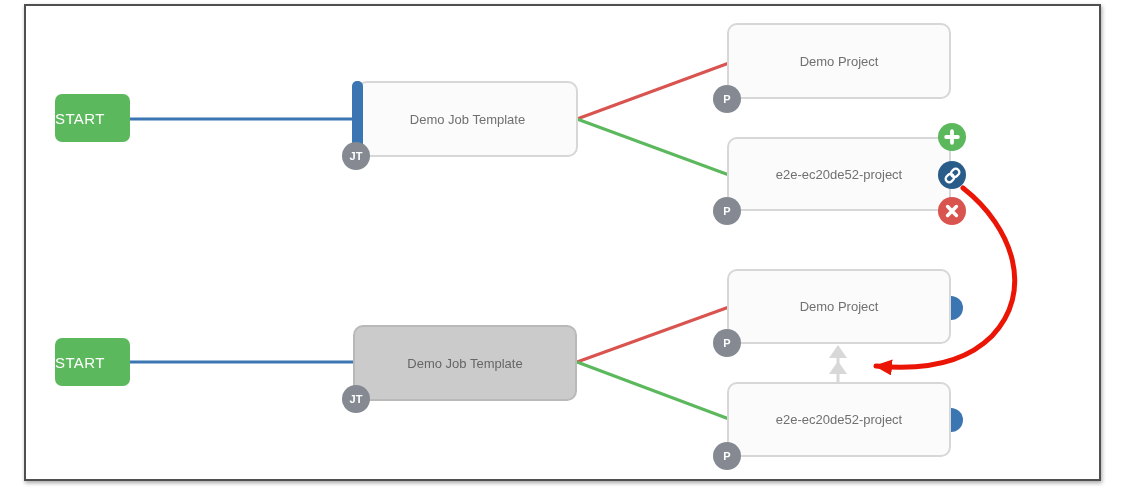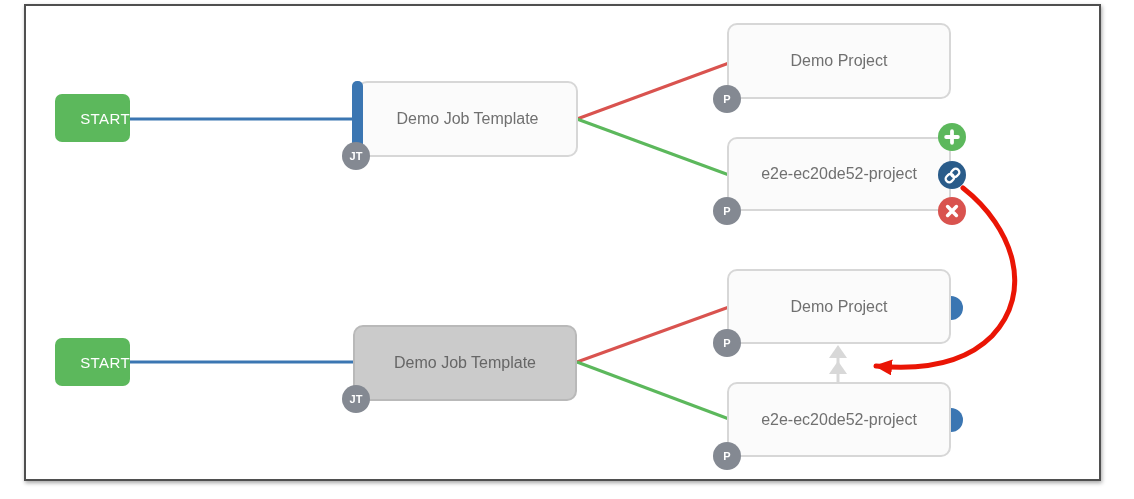--- a/index.html
+++ b/index.html
@@ -18,7 +18,7 @@
     position:absolute;box-sizing:border-box;z-index:2;
     background:var(--node_bg);border:2px solid var(--node_border);border-radius:10px;
     display:flex;align-items:center;justify-content:center;
-    color:#707070;font-size:16px;
+    color:#707070;font-size:13px;
   }
   .node.disabled{background:var(--disabled_bg);border-color:#b9b9b9;color:#666;}
   .start{

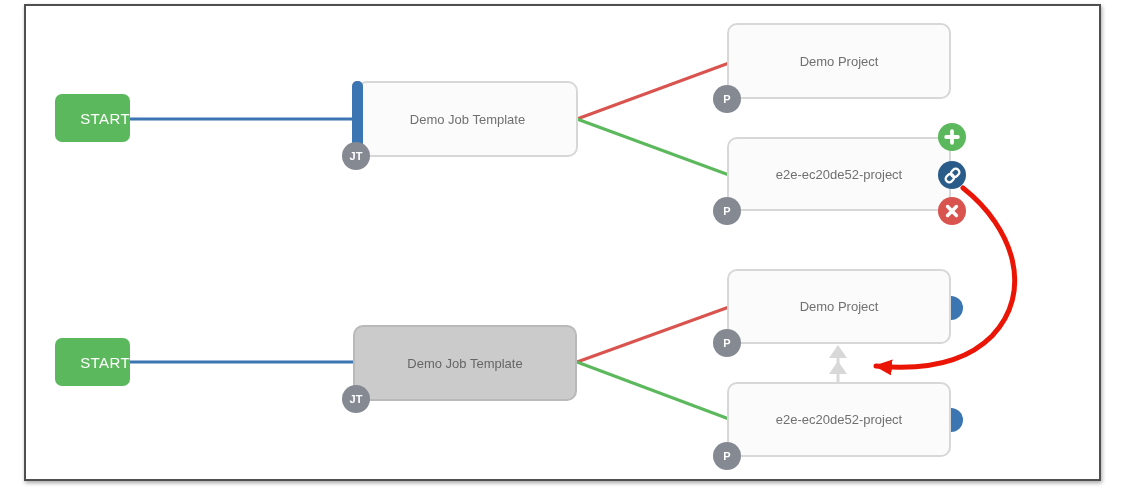--- a/index.html
+++ b/index.html
@@ -23,7 +23,7 @@
   .node.disabled{background:var(--disabled_bg);border-color:#b9b9b9;color:#666;}
   .start{
     position:absolute;z-index:2;background:var(--green);color:#fff;
-    border-radius:7px;display:flex;align-items:center;justify-content:flex-end;
+    border-radius:7px;display:flex;align-items:center;justify-content:flex-start;
     font-size:15px;letter-spacing:.4px;cursor:pointer;
   }
   .badge{

